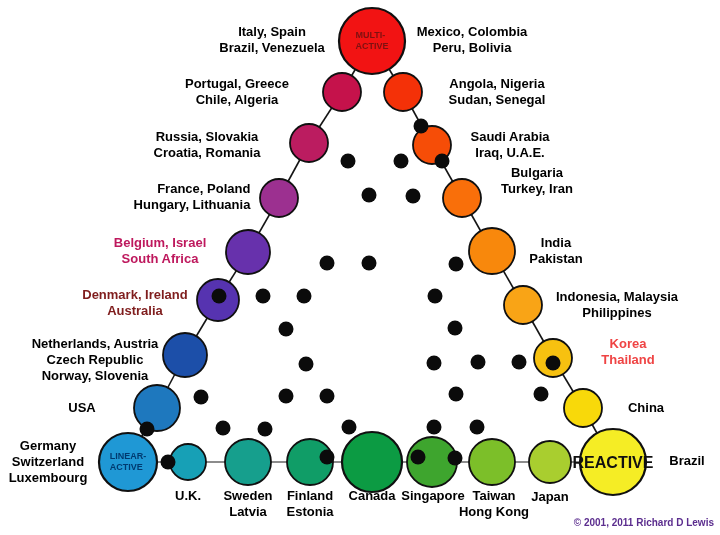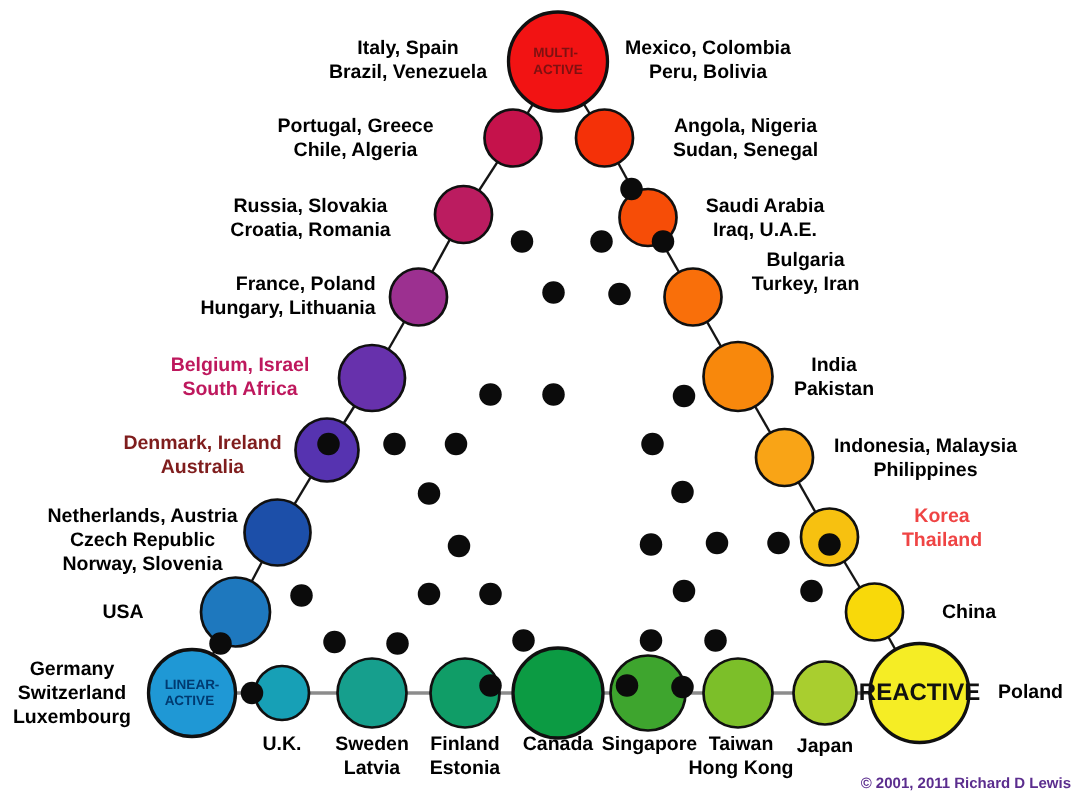--- a/index.html
+++ b/index.html
@@ -151,7 +151,7 @@
     <div class="country-label" style="left: 48px; top: 462px; color: rgb(0, 0, 0);">Germany
 Switzerland
 Luxembourg</div>
-    <div class="country-label" style="left: 687px; top: 461px; color: rgb(0, 0, 0);">Poland</div>
+    <div class="country-label" style="left: 687px; top: 461px; color: rgb(0, 0, 0);">Brazil</div>
     <div class="country-label" style="left: 188px; top: 496px; color: rgb(0, 0, 0);">U.K.</div>
     <div class="country-label" style="left: 248px; top: 504px; color: rgb(0, 0, 0);">Sweden
 Latvia</div>

